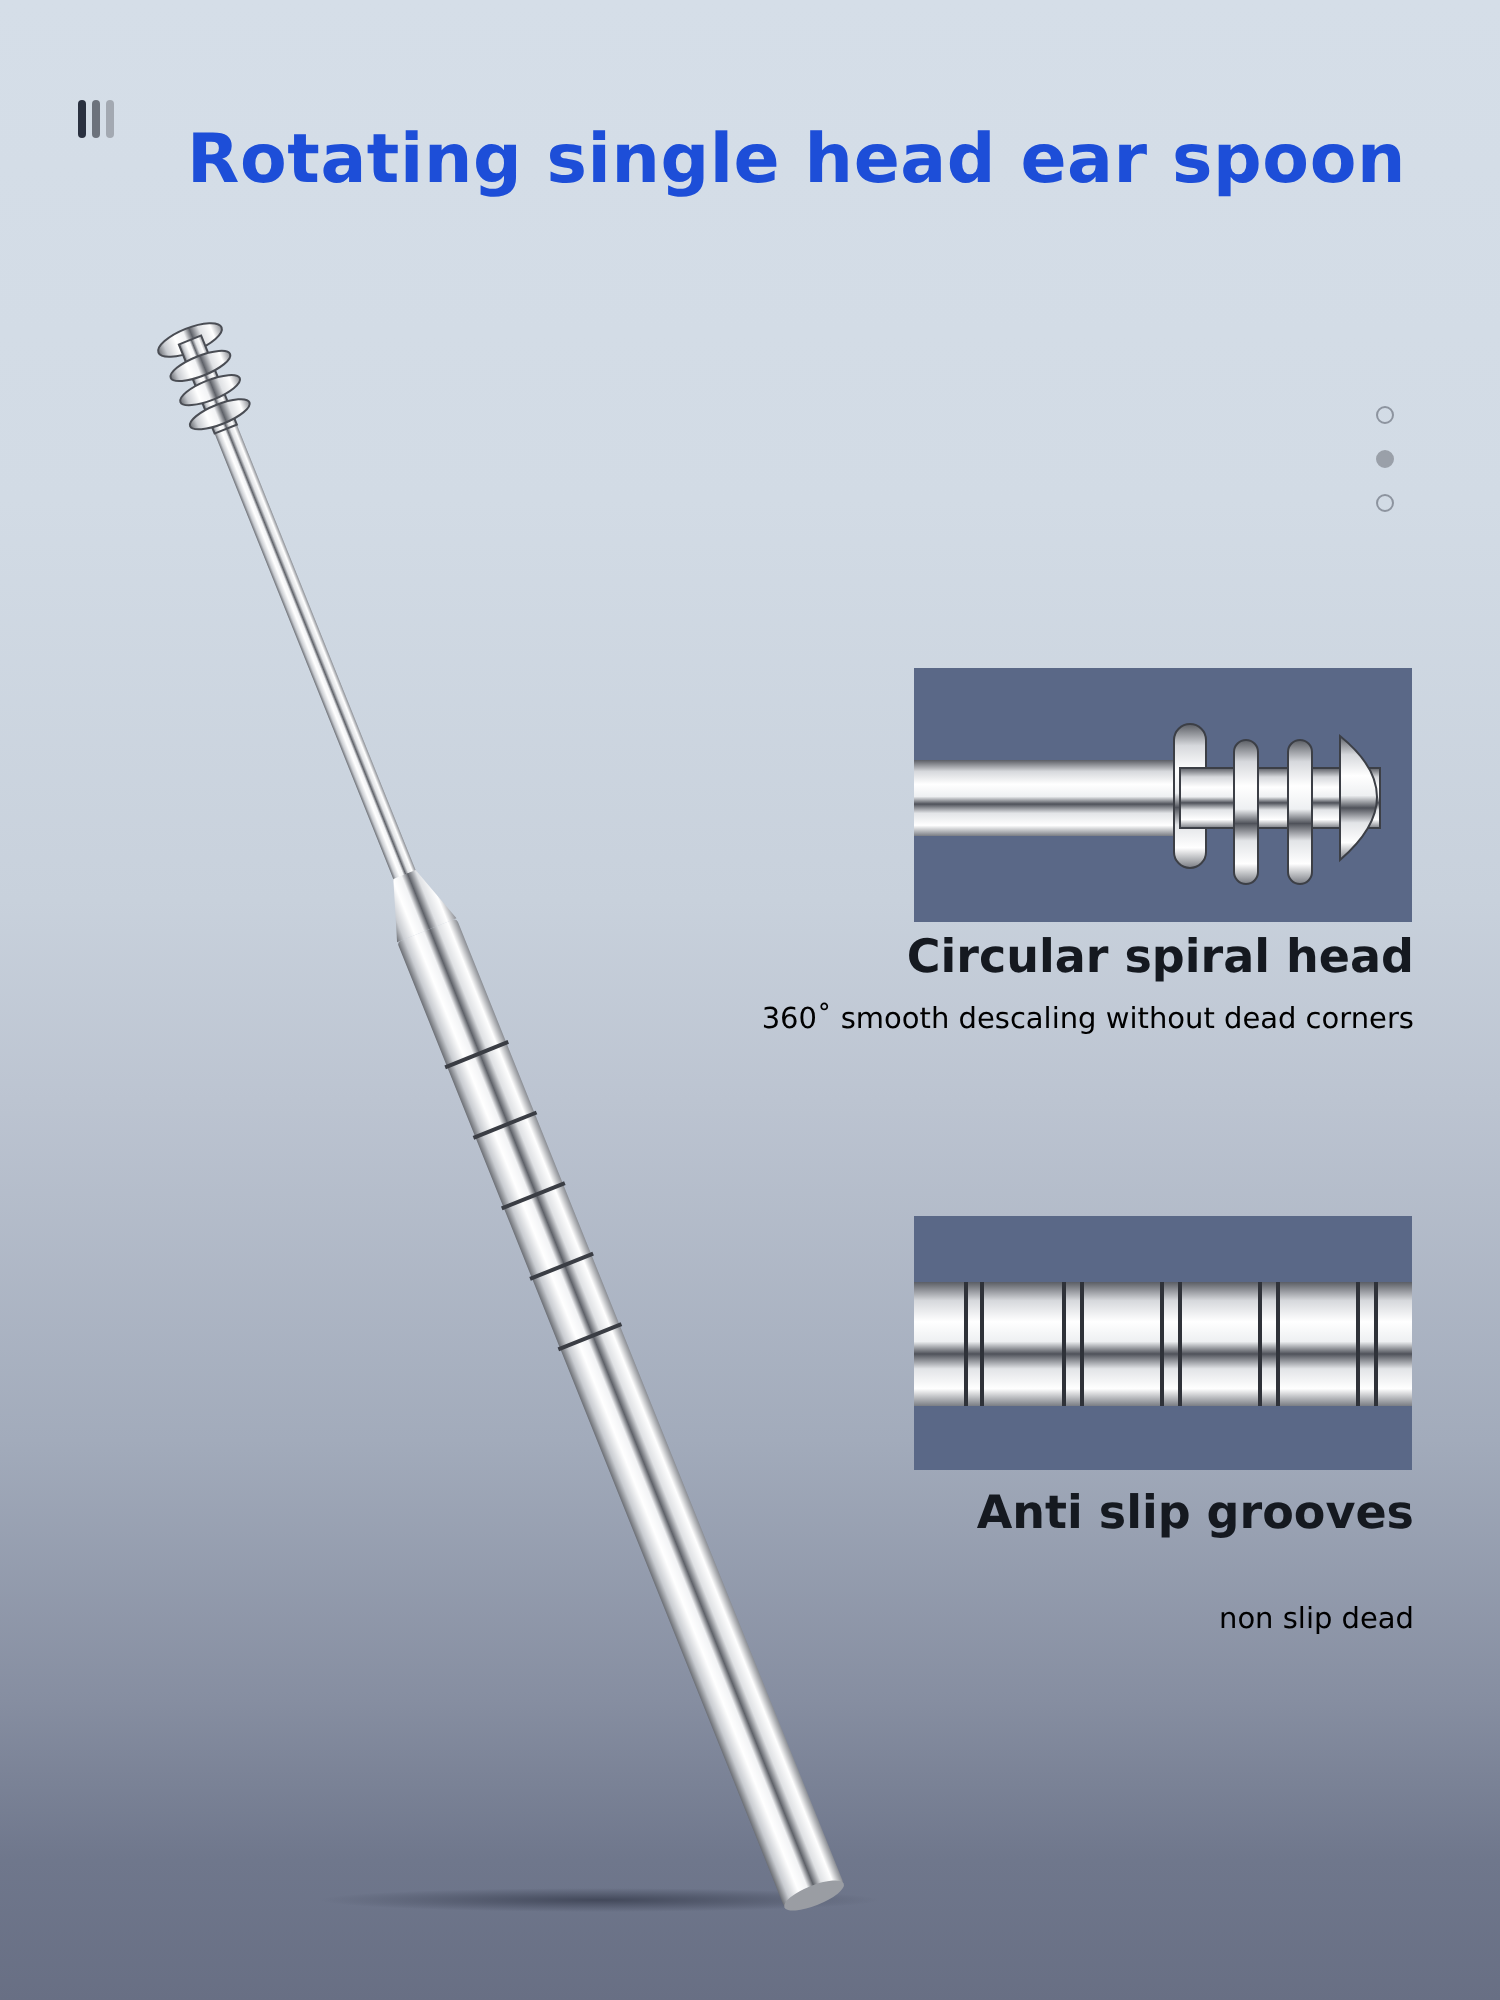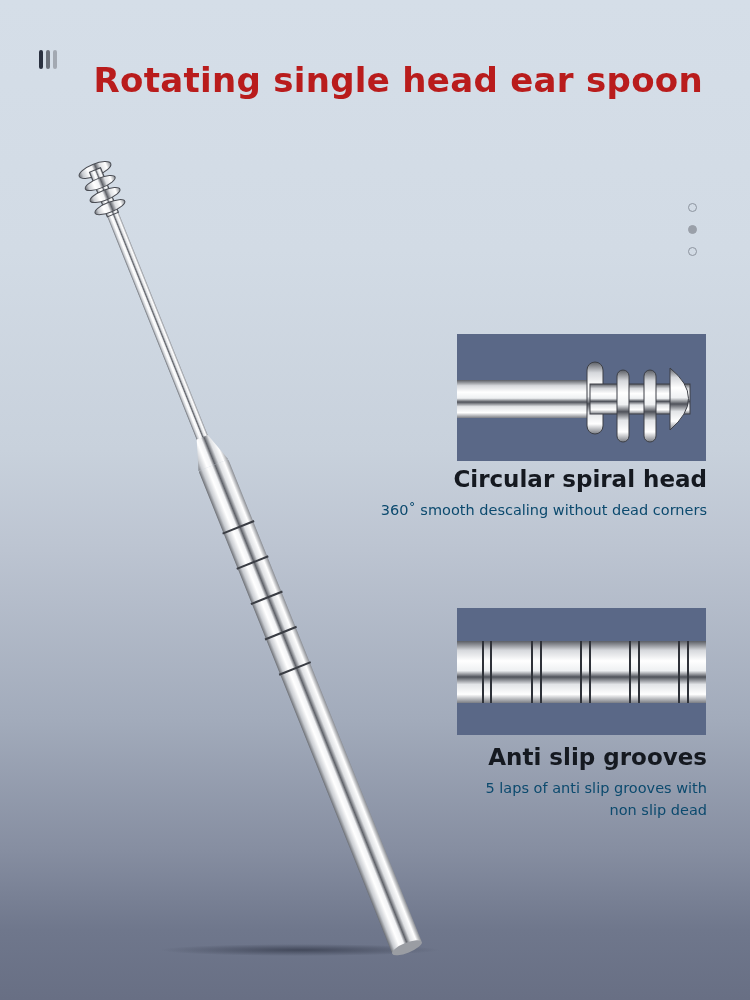--- a/index.html
+++ b/index.html
@@ -31,7 +31,7 @@
 
     .title {
       position: absolute; right: 47px; top: 60px;
-      font-size: 34px; color: #b91c1c; letter-spacing: 0.3px;
+      font-size: 34px; color: #1d4ed8; letter-spacing: 0.3px;
       font-family: "DejaVu Sans", sans-serif;
       white-space: nowrap;
     }

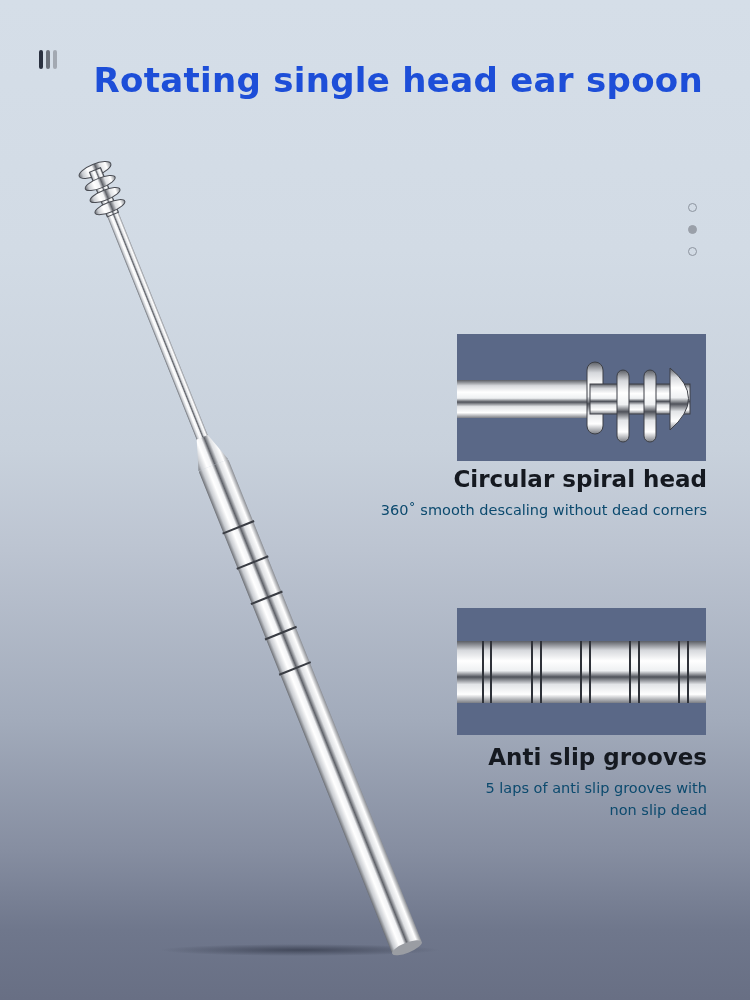--- a/index.html
+++ b/index.html
@@ -63,7 +63,7 @@
 
     .feature-desc {
       position: absolute; right: 43px; text-align: right;
-      font-size: 14.5px; color: #0c4a6e; line-height: 22px;
+      font-size: 14.5px; color: #000000; line-height: 22px;
       white-space: nowrap;
     }
     #feat1-desc { top: 499px; }

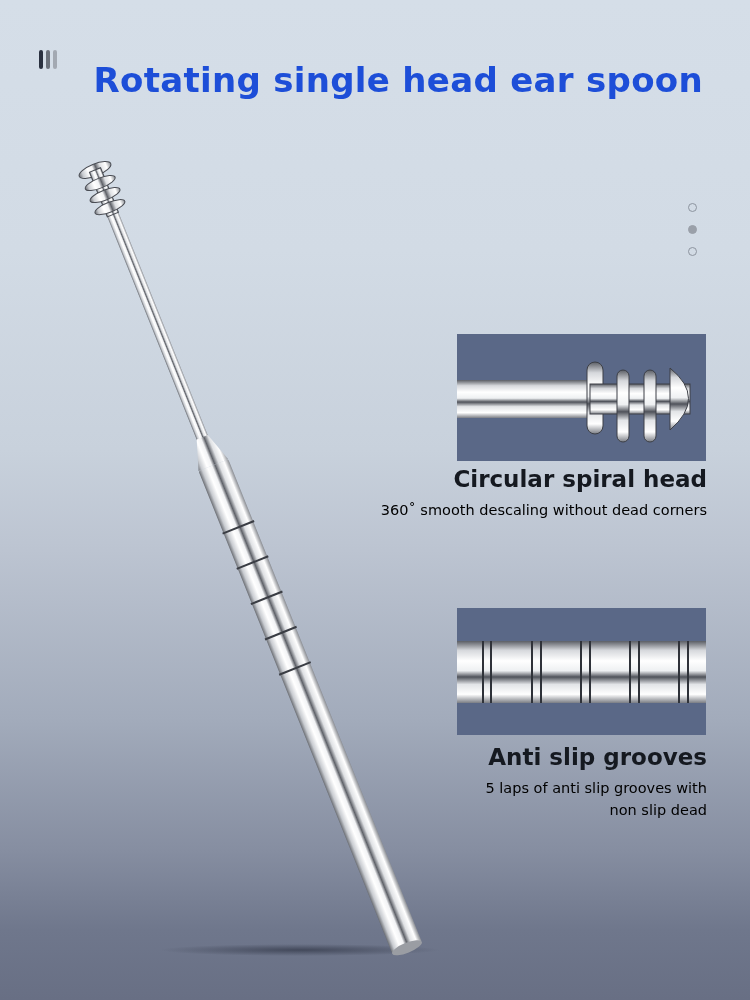--- a/index.html
+++ b/index.html
@@ -185,7 +185,7 @@
 </div>
 <h2 class="feature-title" id="feat2-title">Anti slip grooves</h2>
 <p class="feature-desc" id="feat2-desc">
-  <span>5 laps of anti slip grooves with</span><br>
+  <br>
   <span>non slip dead</span>
 </p>
 

